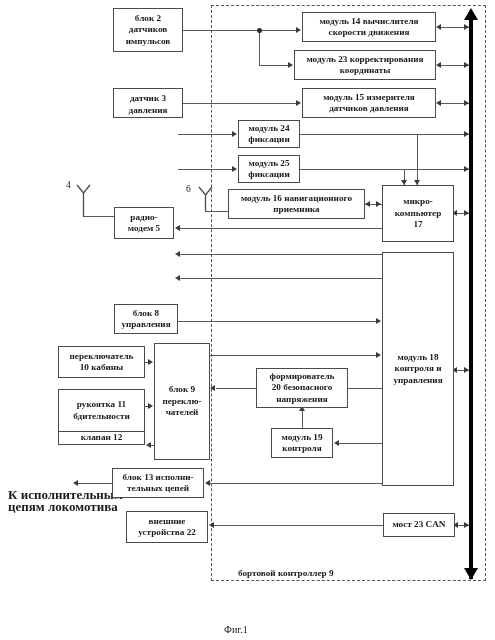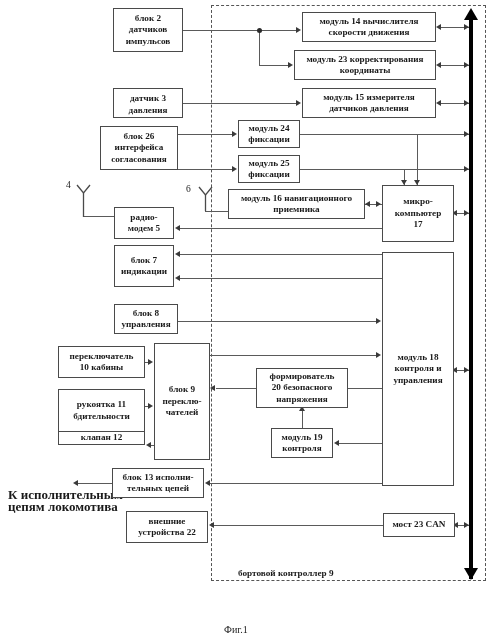--- a/index.html
+++ b/index.html
@@ -154,9 +154,6 @@
     <span>датчик 3<br>давления</span>
   </div>
 
-  <div class="box" style="left:100px; top:126px; width:78px; height:44px;">
-    <span>блок 26<br>интерфейса<br>согласования</span>
-  </div>
 
   <div class="box" style="left:114px; top:207px; width:60px; height:32px;">
     <span>радио-<br>модем 5</span>

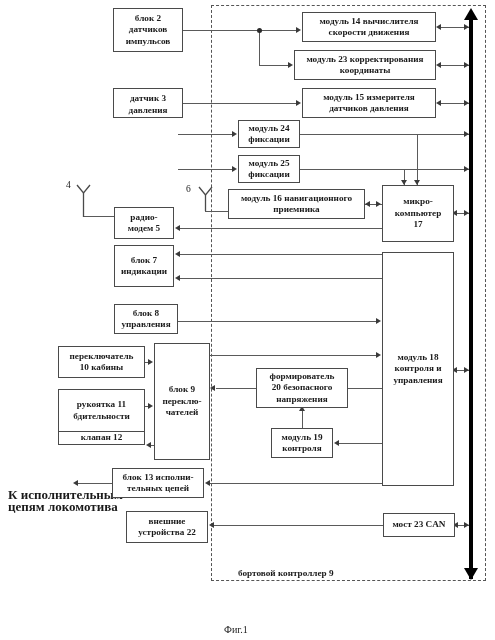--- a/index.html
+++ b/index.html
@@ -159,9 +159,6 @@
     <span>радио-<br>модем 5</span>
   </div>
 
-  <div class="box" style="left:114px; top:245px; width:60px; height:42px;">
-    <span>блок 7<br>индикации</span>
-  </div>
 
   <div class="box" style="left:114px; top:304px; width:64px; height:30px;">
     <span>блок 8<br>управления</span>

